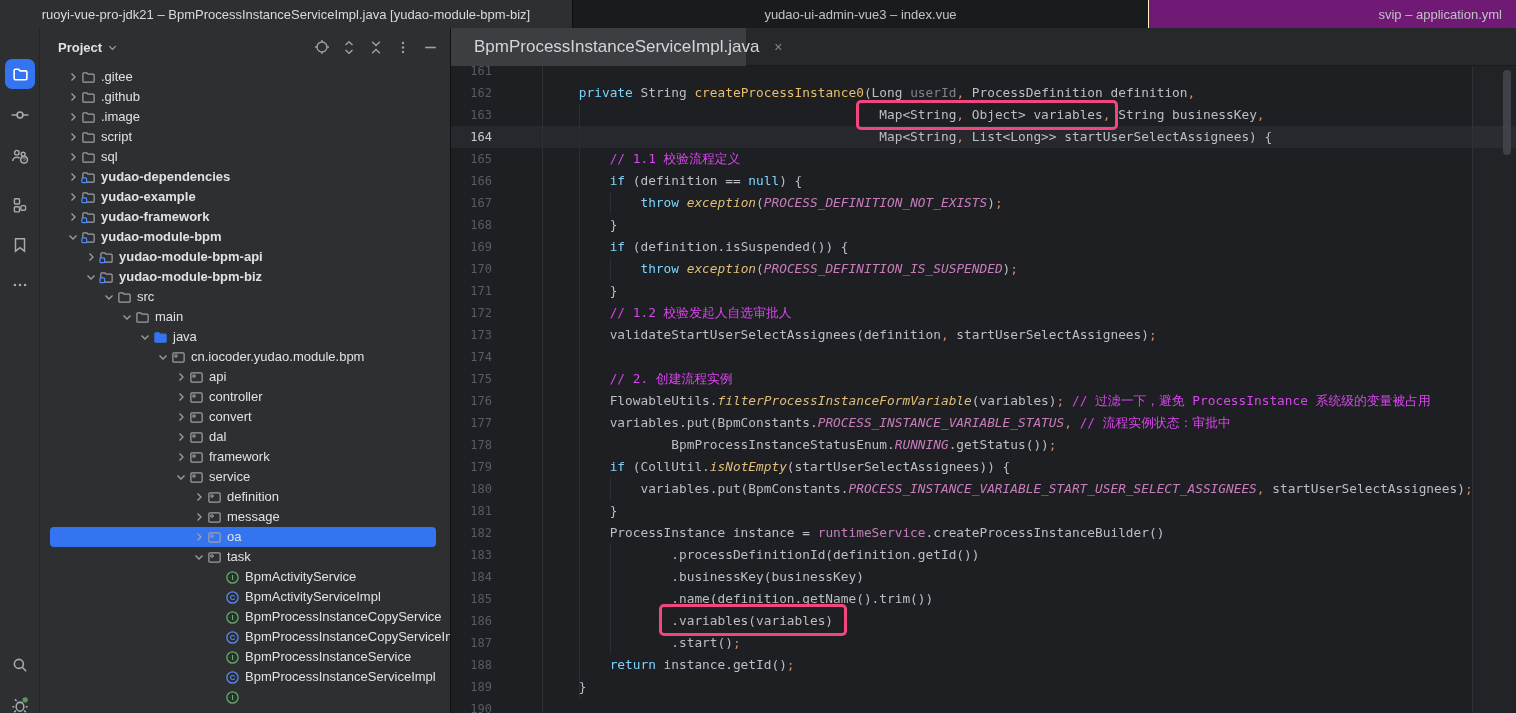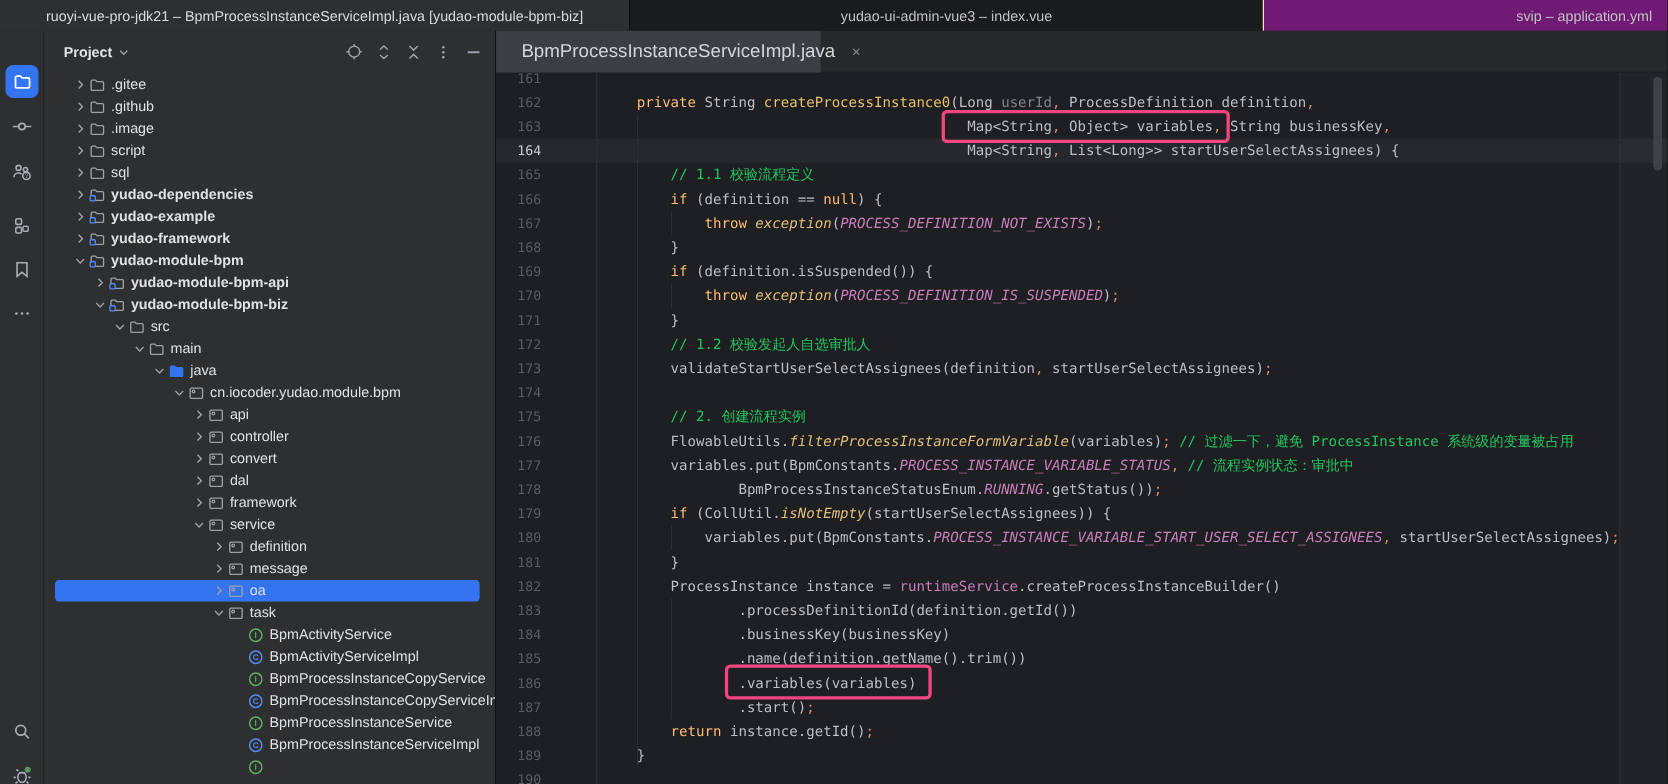--- a/index.html
+++ b/index.html
@@ -44,7 +44,7 @@
   .lnum { display:inline-block; width:41px; text-align:right; color:#585B62; font-size:12px; }
   .code-line.caret-line .lnum { color:#CCCDD1; }
   .ltext { padding-left:56px; }
-  .tk-k  { color:#fdba74; }
+  .tk-k  { color:#7dd3fc; }
   .tk-p  { color:#BCBEC4; }
   .tk-d  { color:#E8BF6A; }
   .tk-mi { color:#E0BE7A; font-style:italic; }

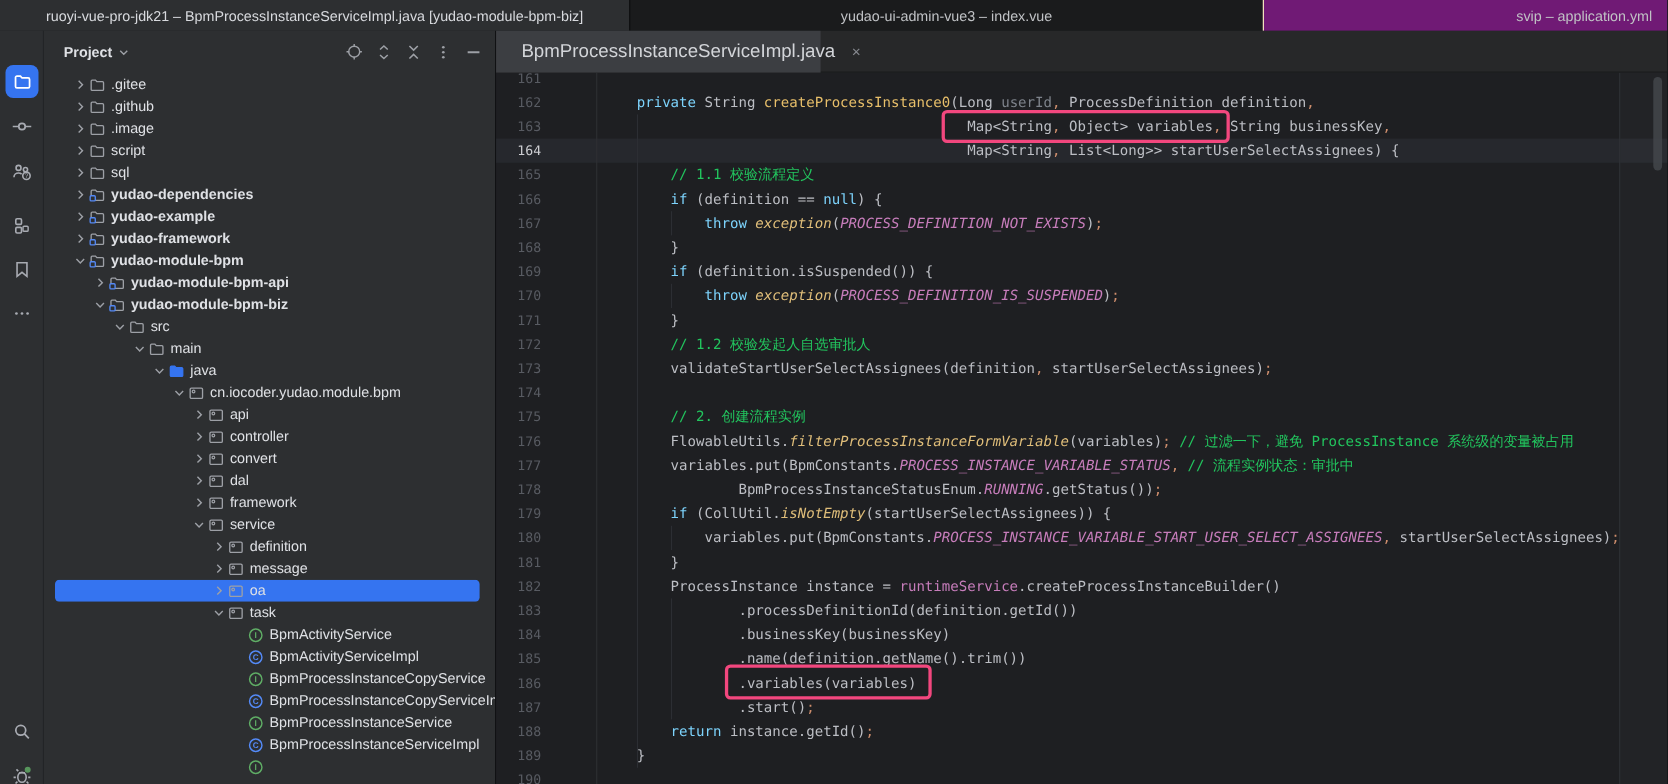--- a/index.html
+++ b/index.html
@@ -50,7 +50,7 @@
   .tk-mi { color:#E0BE7A; font-style:italic; }
   .tk-c  { color:#C77DBB; font-style:italic; }
   .tk-f  { color:#C77DBB; }
-  .tk-cm { color:#22c55e; }
+  .tk-cm { color:#d946ef; }
   .tk-o  { color:#CF8E6D; }
   .tk-g  { color:#7E838B; }
   .gutter-line { position:absolute; left:542px; top:60px; width:1px; height:653px; background:#2E3033; z-index:2; }

